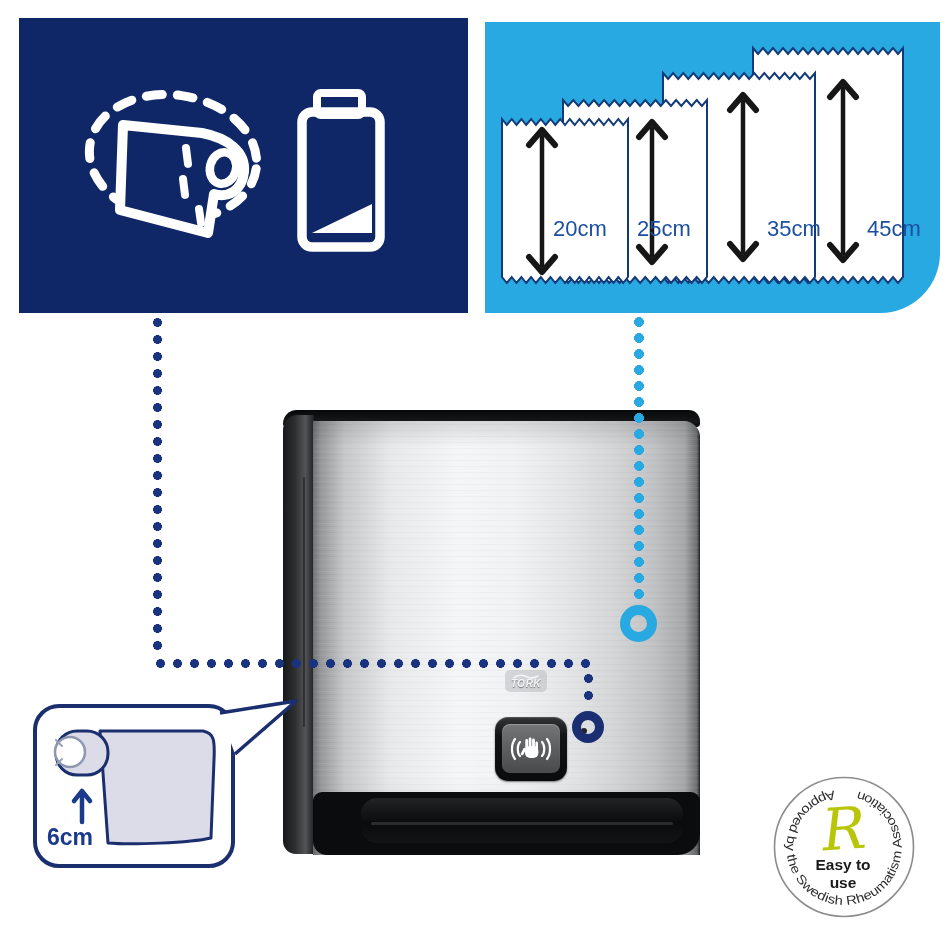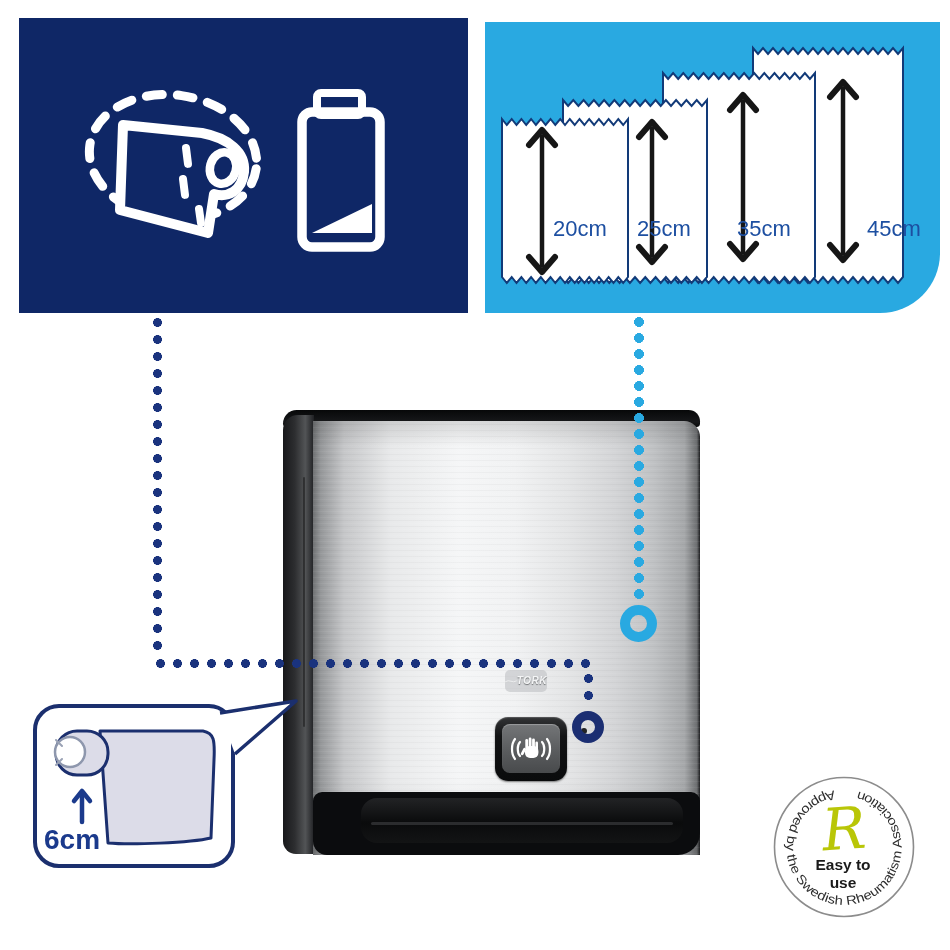--- a/index.html
+++ b/index.html
@@ -114,7 +114,7 @@
       </svg>
     <div class="len-label" style="left:60px">20cm</div>
     <div class="len-label" style="left:144px">25cm</div>
-    <div class="len-label" style="left:244px">35cm</div>
+    <div class="len-label" style="left:274px">35cm</div>
     <div class="len-label" style="left:374px">45cm</div>
   </div>
 

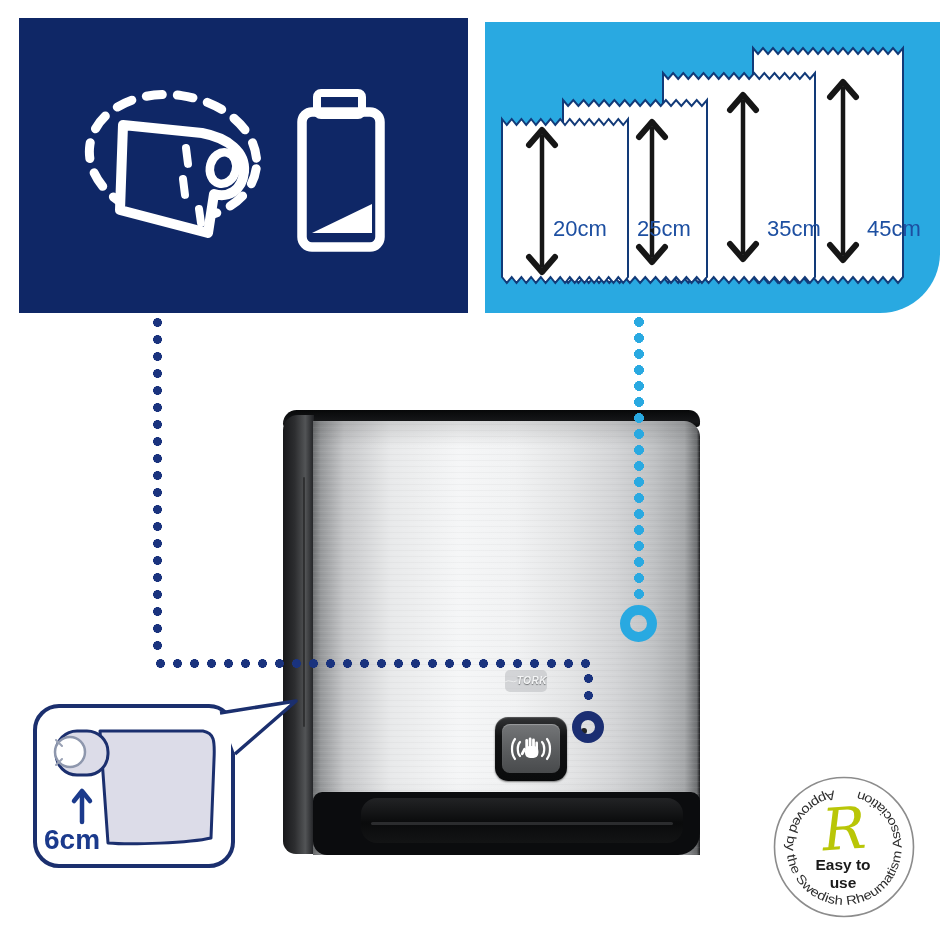--- a/index.html
+++ b/index.html
@@ -49,7 +49,7 @@
 
   .tork-logo{left:222px;top:260px;width:42px;height:22px;border-radius:5px;
              background:rgba(186,188,191,.55);display:flex;align-items:center;justify-content:center;
-             flex-direction:row;}
+             flex-direction:column;}
   .tork-logo span{font-size:10px;font-style:italic;font-weight:bold;color:#f4f5f6;
                   letter-spacing:.5px;line-height:10px;text-shadow:0 1px 1px rgba(90,92,94,.8);}
 

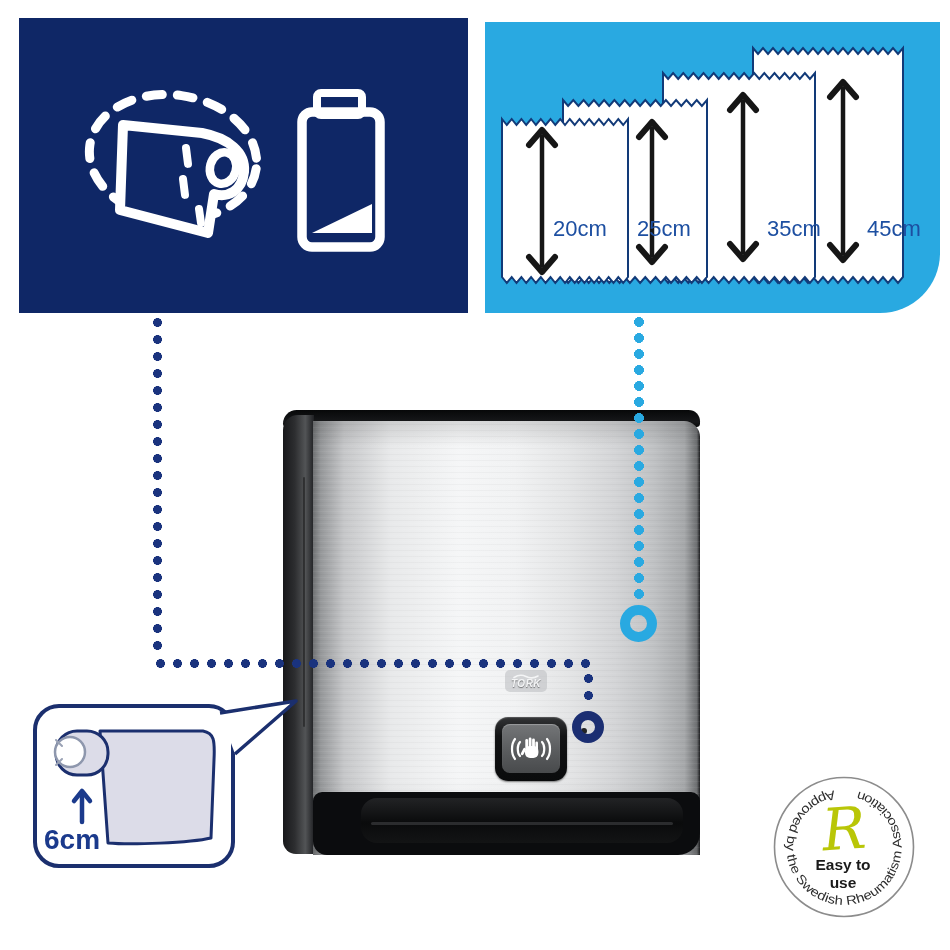--- a/index.html
+++ b/index.html
@@ -64,7 +64,7 @@
              box-shadow:0 1px 1px rgba(255,255,255,.5);}
 
   
-  .callout-measure{left:44px;top:824px;width:52px;text-align:center;font-size:28px;
+  .callout-measure{left:44px;top:824px;width:52px;text-align:center;font-size:23px;
                    font-weight:bold;color:#1b3a8c;}
 
   

